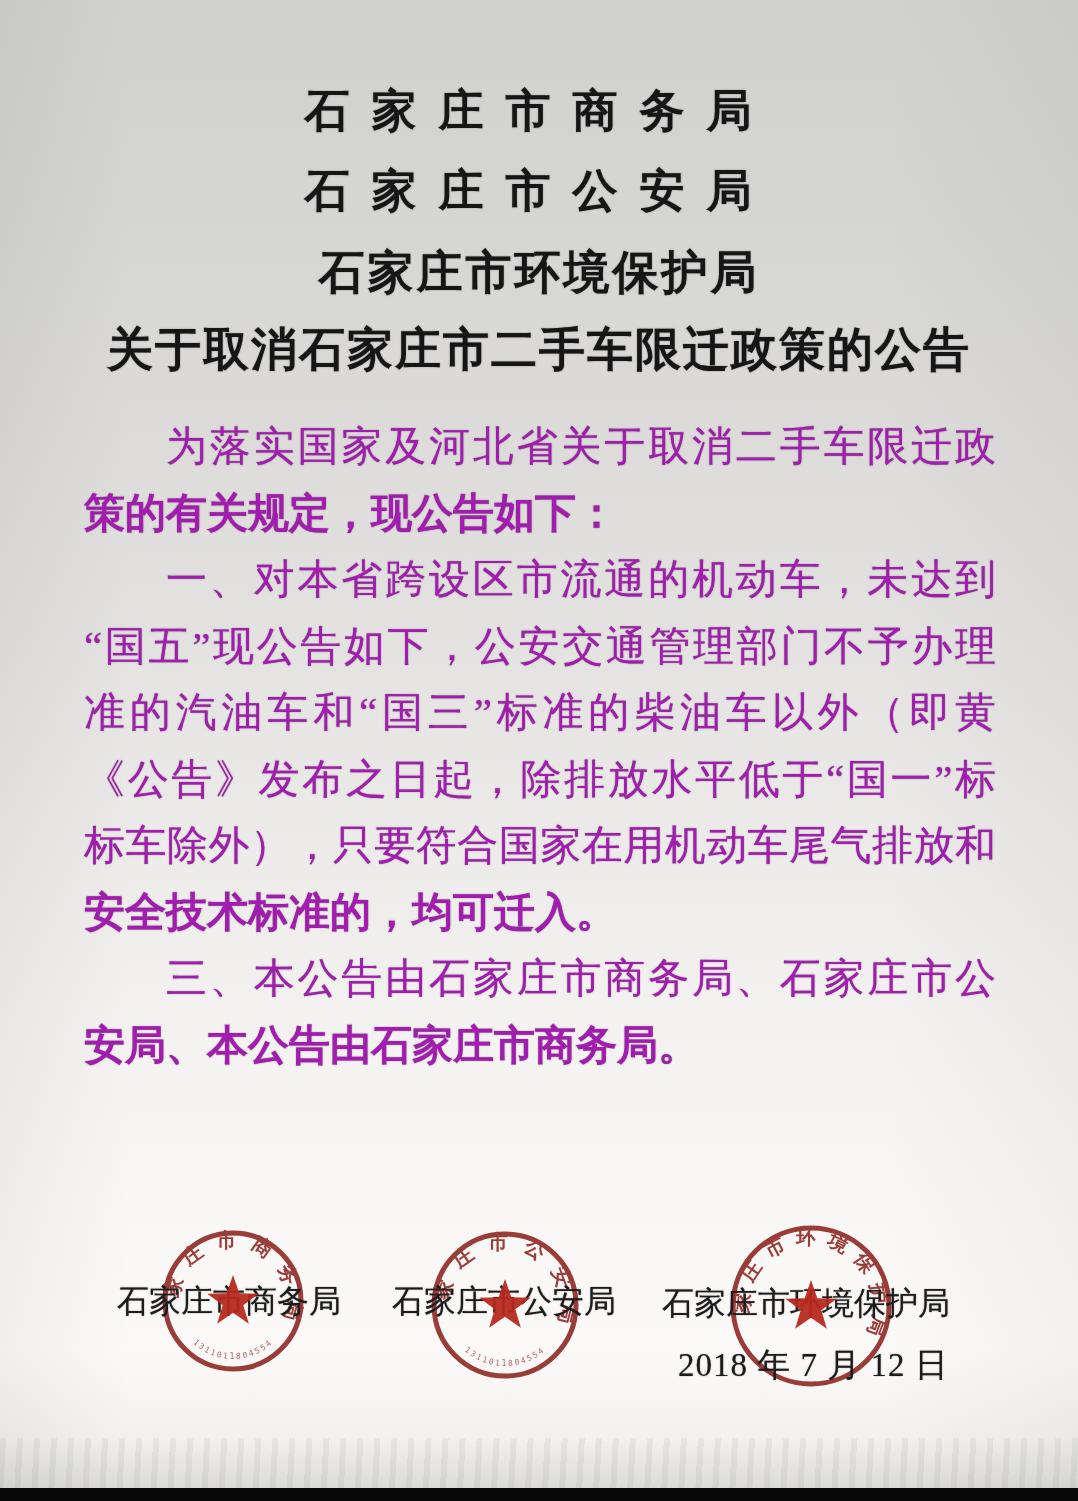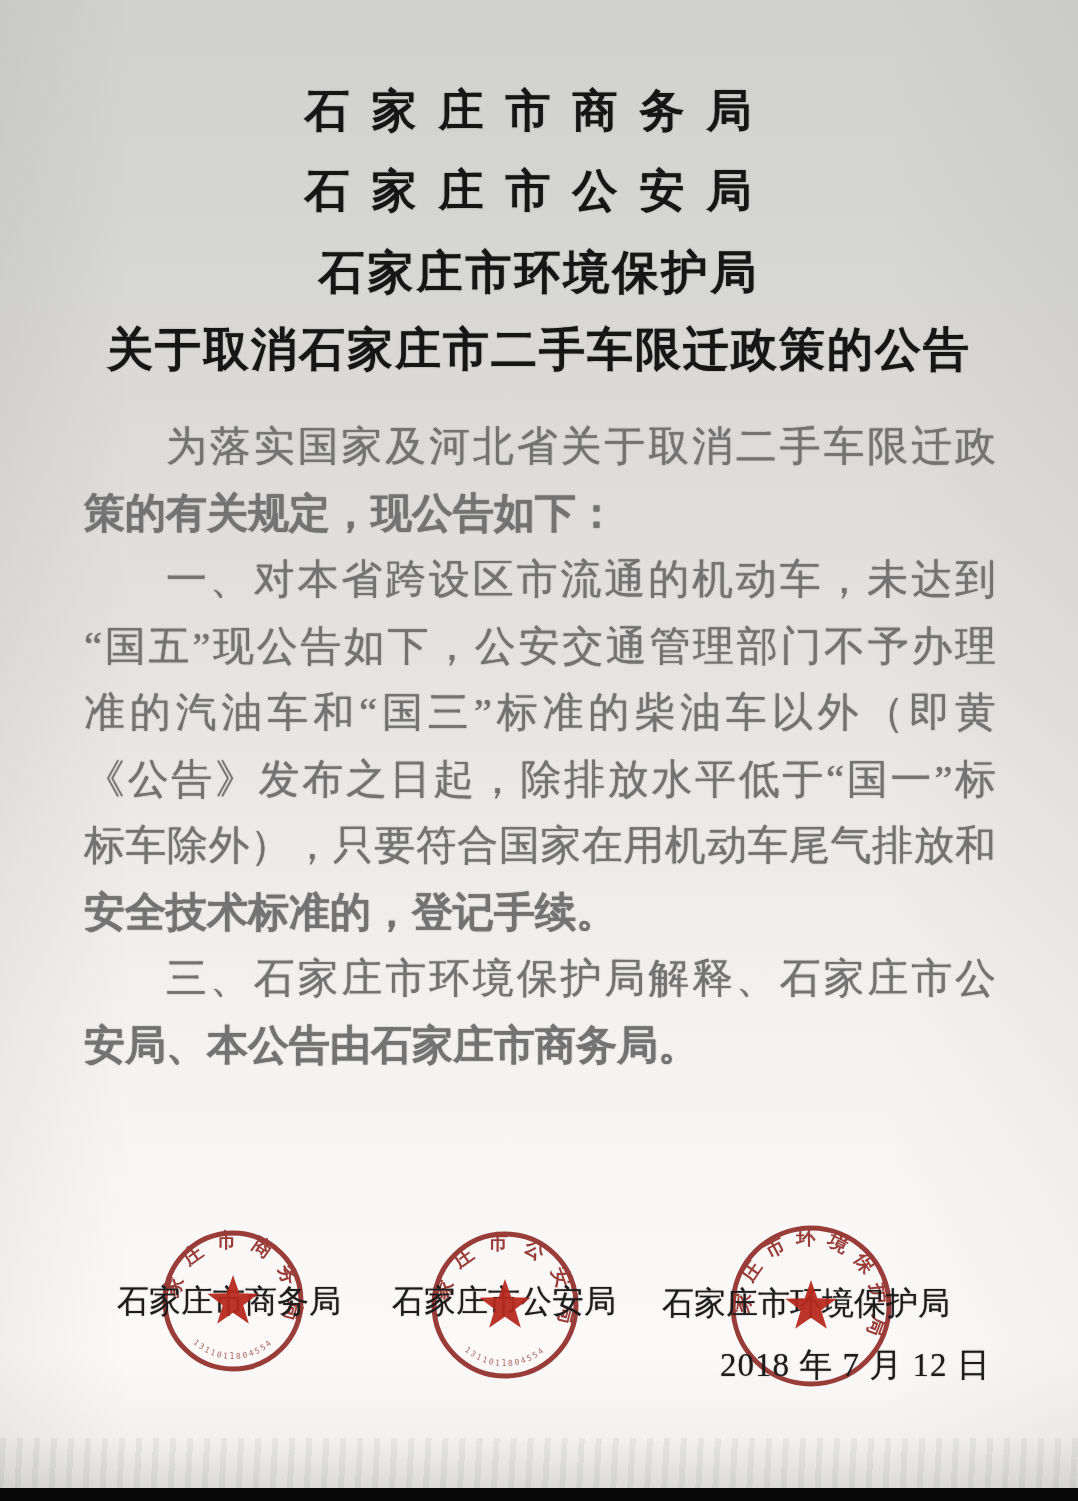--- a/index.html
+++ b/index.html
@@ -37,7 +37,7 @@
   .doc-title{top:326px;font-size:46px;letter-spacing:2px;}
   .body-text{
     position:absolute;left:84px;top:413px;width:912px;z-index:3;
-    font-size:41px;line-height:66.5px;color:#737373;
+    font-size:41px;line-height:66.5px;color:#a21caf;
     text-shadow:0 0 1.3px rgba(25,25,25,.6);
   }
   .ln{text-align:justify;text-align-last:justify;}

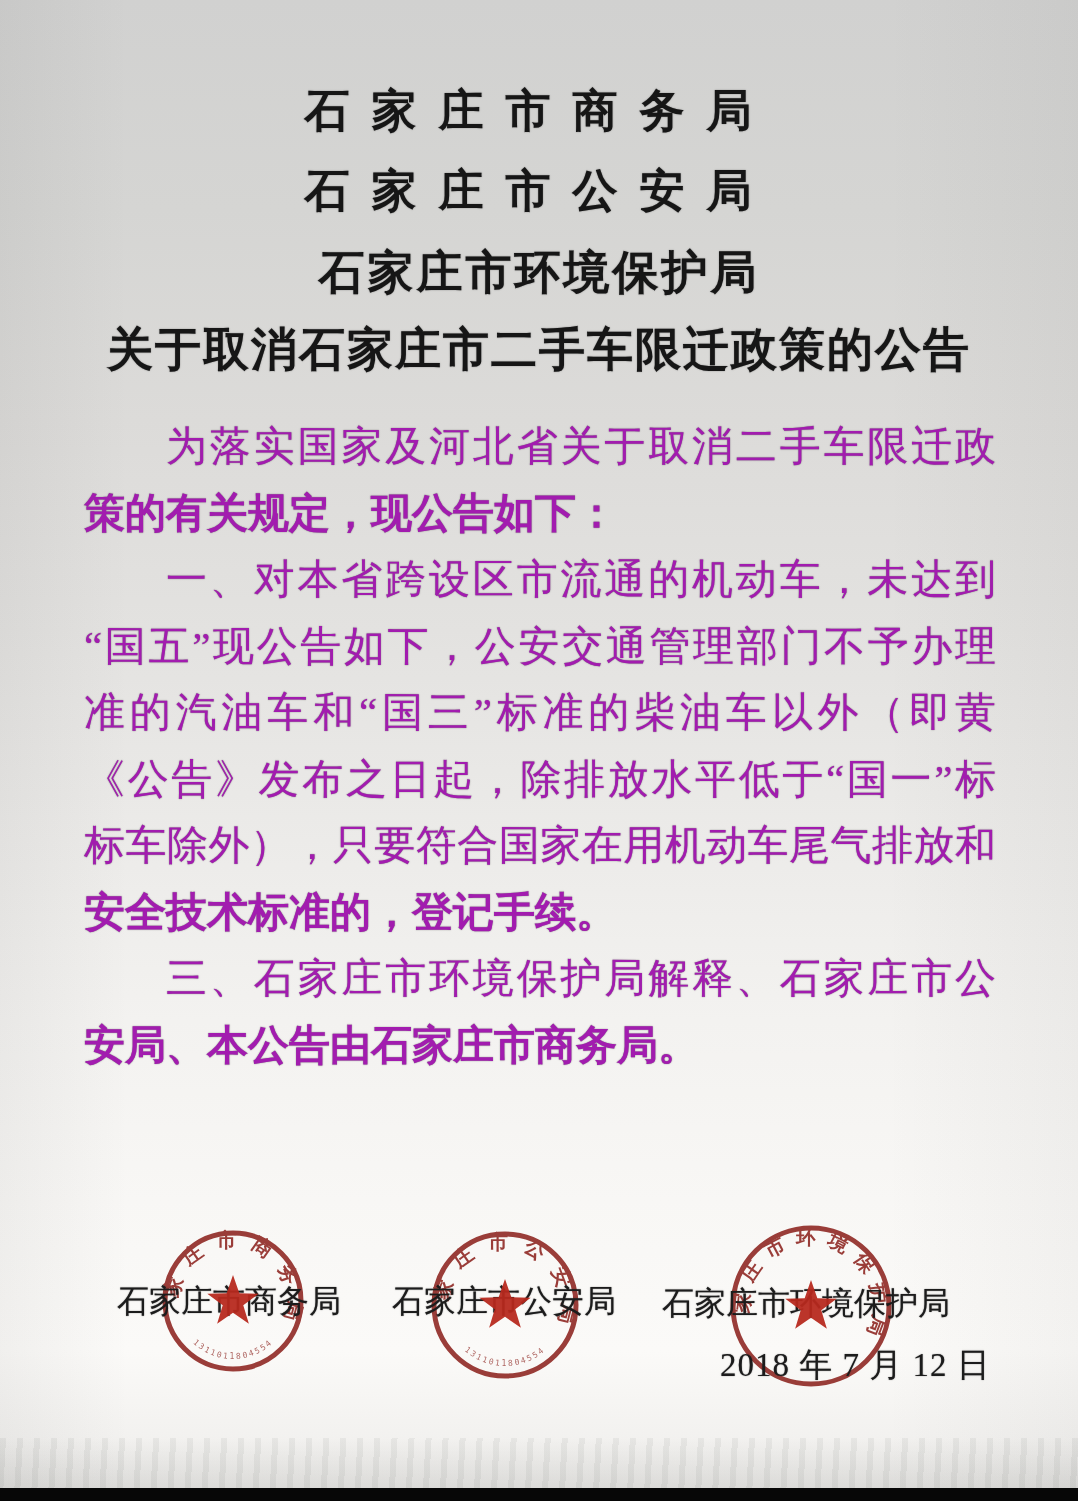--- a/index.html
+++ b/index.html
@@ -97,7 +97,7 @@
     <div class="ln">准的汽油车和“国三”标准的柴油车以外（即黄</div>
     <div class="ln">《公告》发布之日起，除排放水平低于“国一”标</div>
     <div class="ln">标车除外），只要符合国家在用机动车尾气排放和</div>
-    <div class="ln ln-last">安全技术标准的，登记手续。</div>
+    <div class="ln ln-last">安全技术标准的，均可迁入。</div>
   </div>
   <div>
     <div class="ln ln-first">三、石家庄市环境保护局解释、石家庄市公</div>

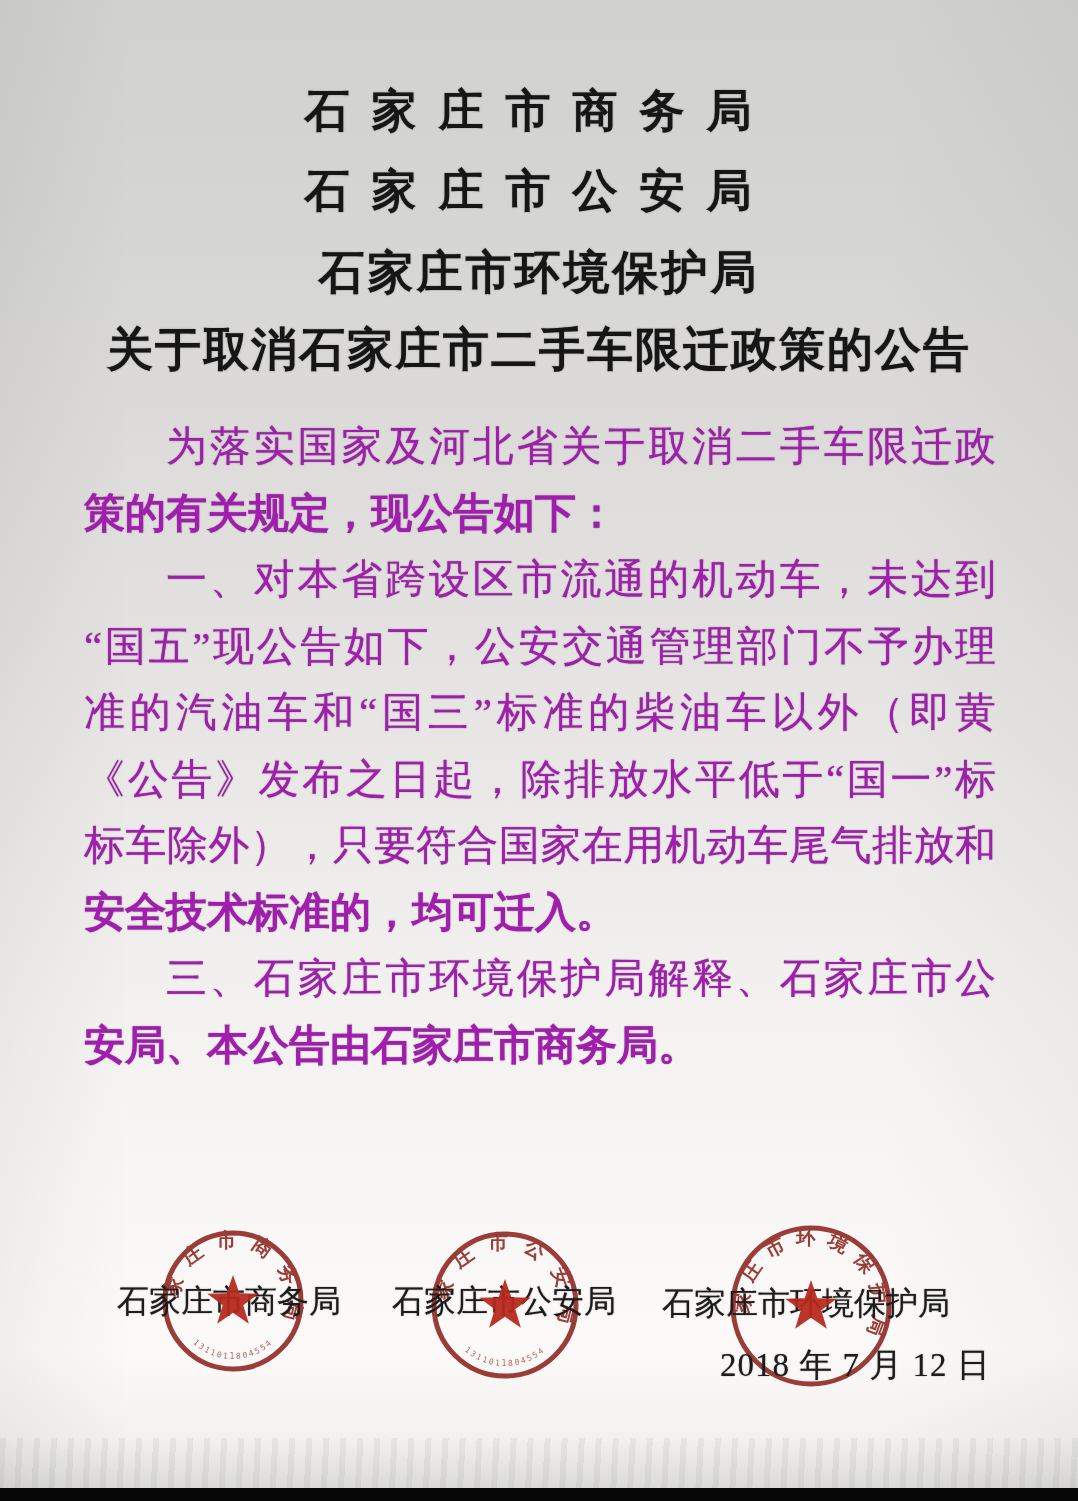--- a/index.html
+++ b/index.html
@@ -100,7 +100,7 @@
     <div class="ln ln-last">安全技术标准的，均可迁入。</div>
   </div>
   <div>
-    <div class="ln ln-first">三、石家庄市环境保护局解释、石家庄市公</div>
+    <div class="ln ln-first">三、本公告由石家庄市商务局、石家庄市公</div>
     <div class="ln ln-last">安局、本公告由石家庄市商务局。</div>
   </div>
 </div>

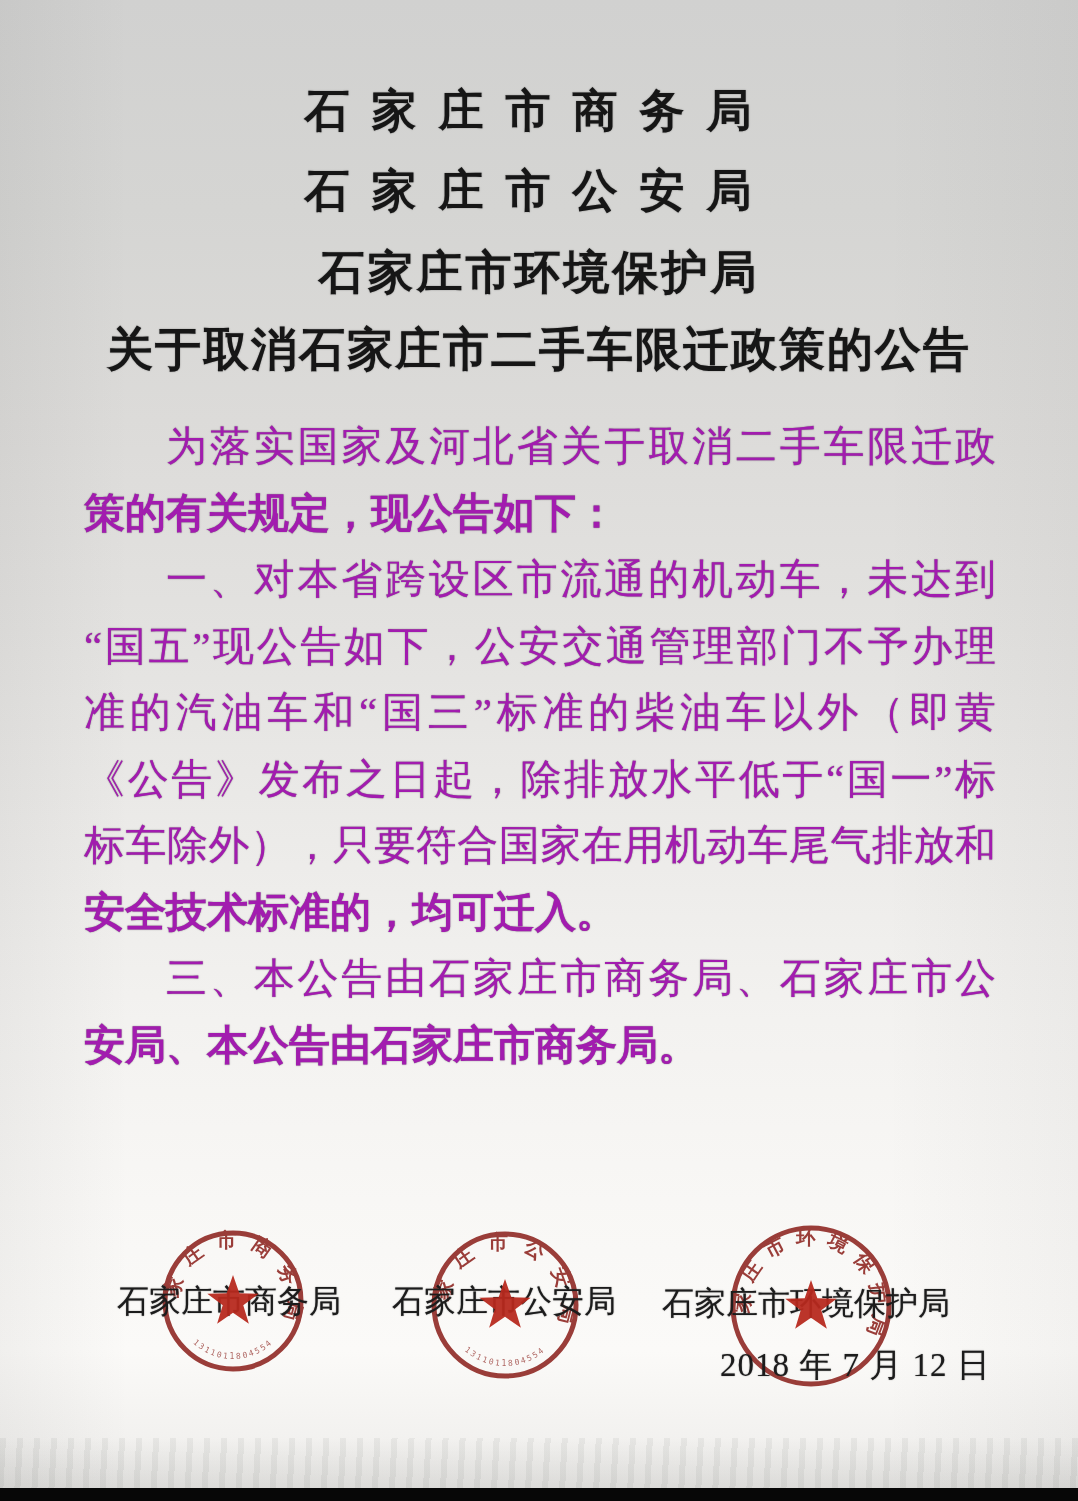--- a/index.html
+++ b/index.html
@@ -54,7 +54,6 @@
     position:absolute;left:678px;top:1349px;z-index:5;font-size:33px;line-height:1;
     color:#1c1c1c;white-space:nowrap;letter-spacing:1px;
     text-shadow:0 0 1.2px rgba(25,25,25,.6);
-    margin-left:42px;
   }
   .seal{position:absolute;z-index:4;opacity:.88;filter:blur(.4px);}
   .seal-1{left:159px;top:1227px;}

